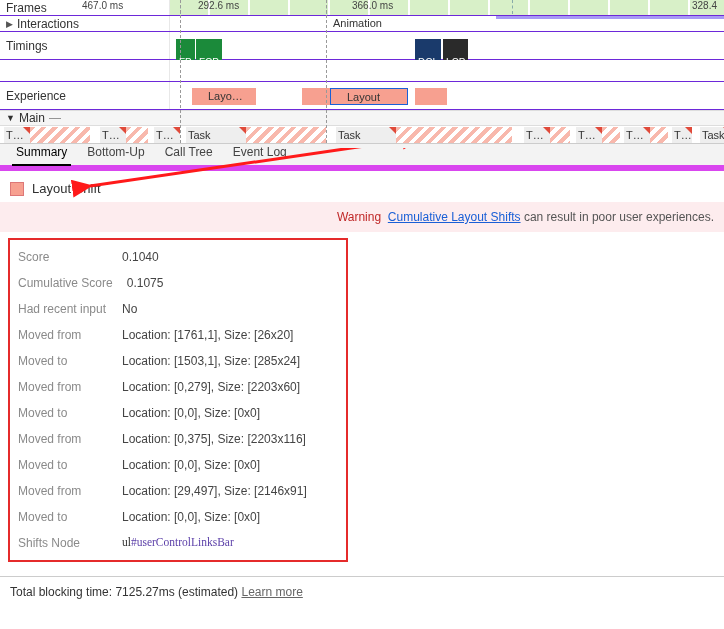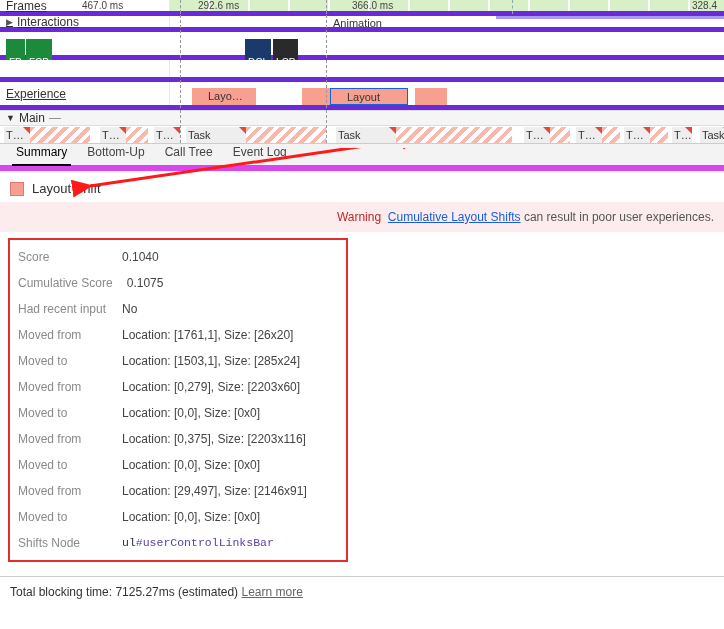--- a/index.html
+++ b/index.html
@@ -6,7 +6,7 @@
   body { font-family: "Helvetica Neue", Arial, sans-serif; font-size: 12px; color: #303030; width: 724px; background: #fff; }
 
   .tracks { border-bottom: 1px solid #ccc; }
-  .track-row { display: flex; align-items: stretch; height: 15px; border-bottom: 5px solid #6d28d9; position: relative; text-decoration: underline; }
+  .track-row { display: flex; align-items: stretch; height: 15px; border-bottom: 1px solid #6d28d9; position: relative; }
   .track-row.tall { height: 28px; }
   .track-label { width: 170px; padding: 1px 6px; font-size: 12px; color: #333; background: #fff; border-right: 1px solid #e8e8e8; display:flex; align-items:center; gap:4px; flex-shrink:0; }
   .track-label .tri { font-size:9px; color:#555; }

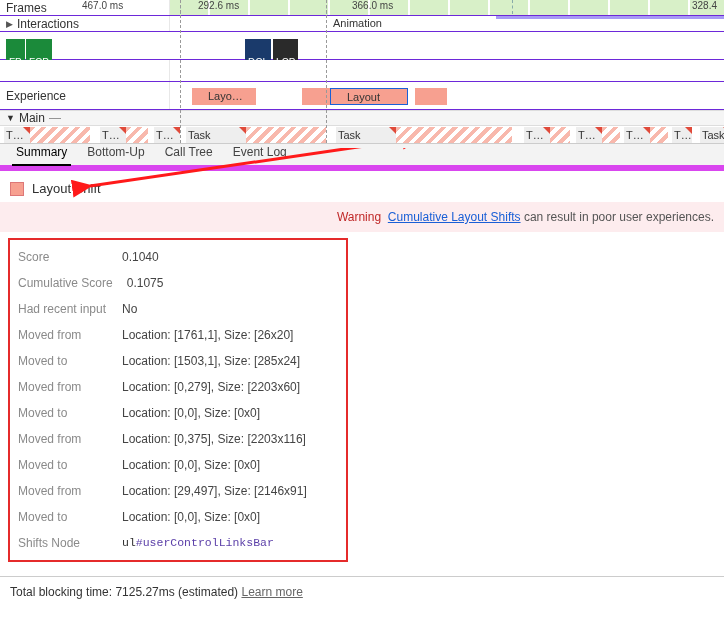--- a/index.html
+++ b/index.html
@@ -101,6 +101,7 @@
   </div>
 
   <div class="track-row tall">
+    <div class="track-label">Timings</div>
     <div class="track-body">
       <span class="tag tag-green" style="left:6px">FP</span>
       <span class="tag tag-green" style="left:26px">FCP</span>

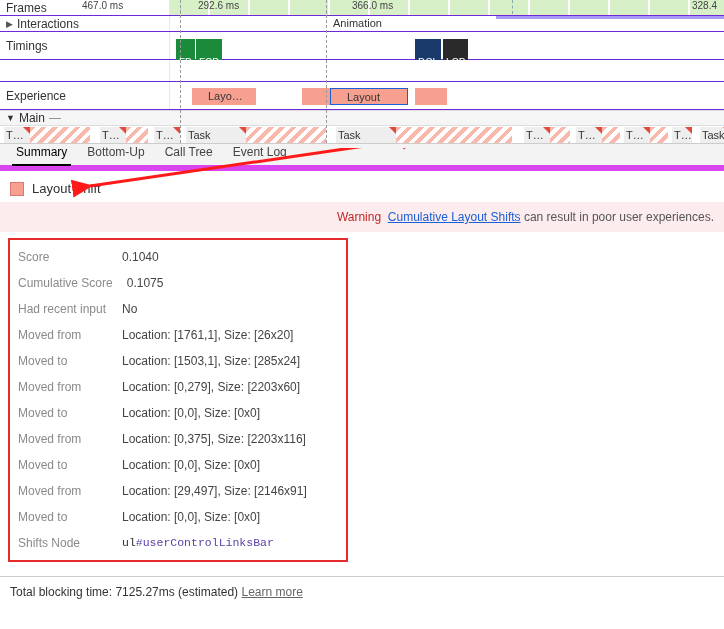--- a/index.html
+++ b/index.html
@@ -55,7 +55,7 @@
   .detail-row { display:flex; padding:6px 8px; font-size:12px; color:#777; gap:14px; }
   .detail-row .k { color:#8a8a8a; min-width:90px; }
   .detail-row .v { color:#444; }
-  .code { font-family: Liberation Mono, monospace; color:#303030; font-size:11.5px; }
+  .code { font-family: Liberation Serif, serif; color:#303030; font-size:11.5px; }
   .code .id { color:#5b3fa8; }
 
   .footer { border-top:1px solid #ccc; padding:8px 10px; font-size:12px; color:#333; }

